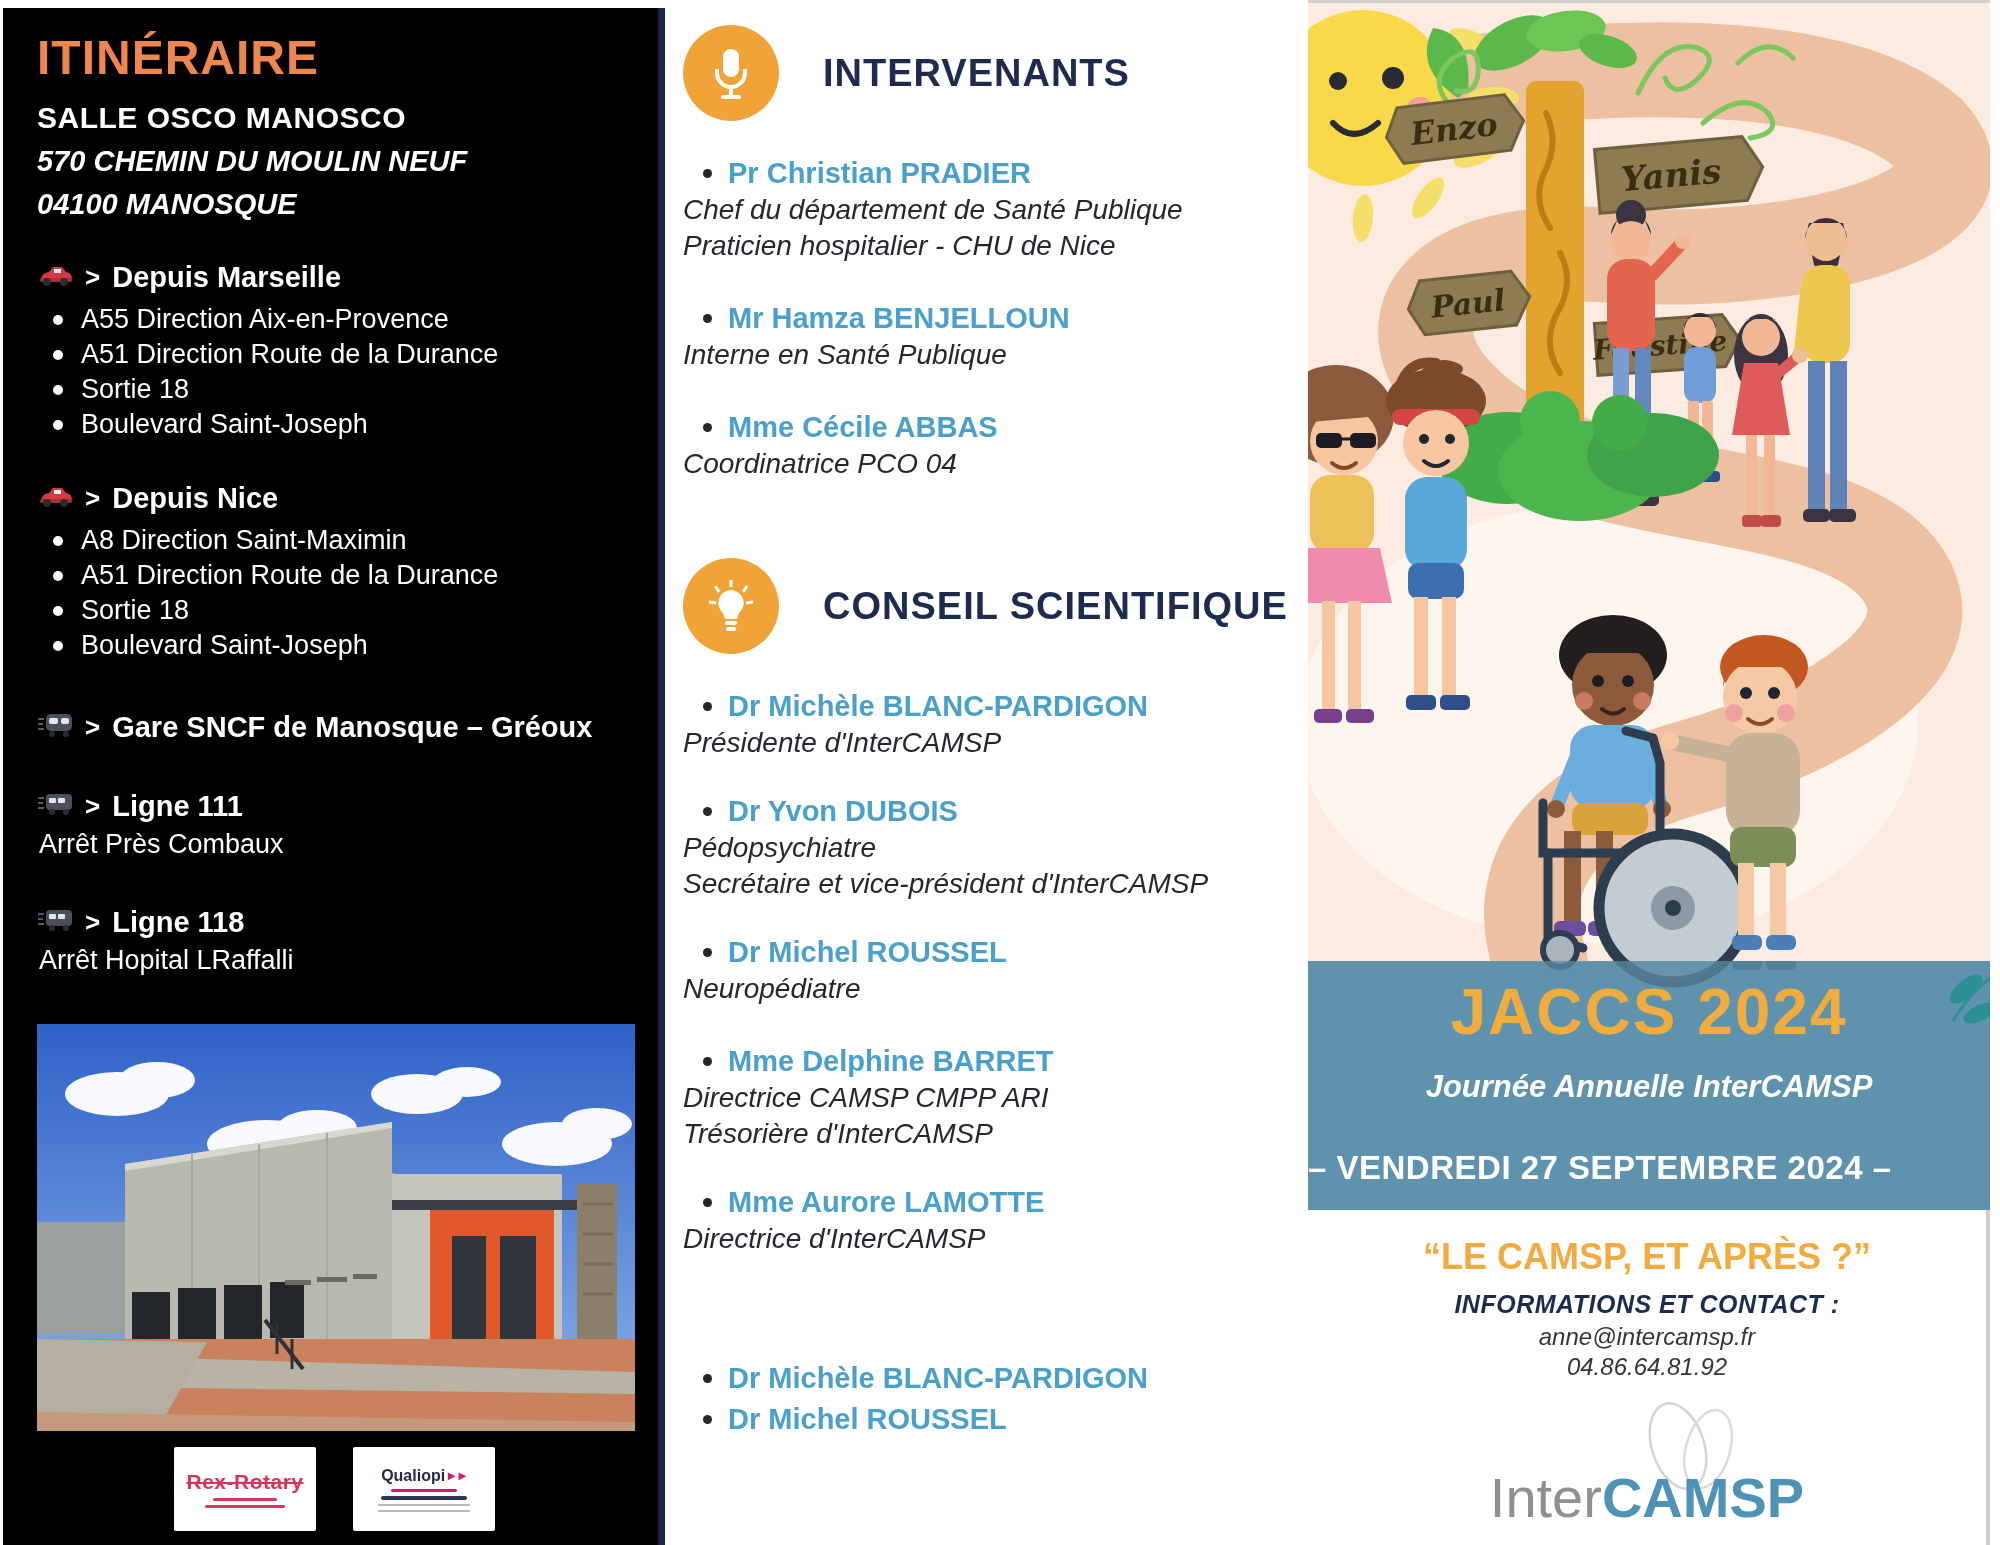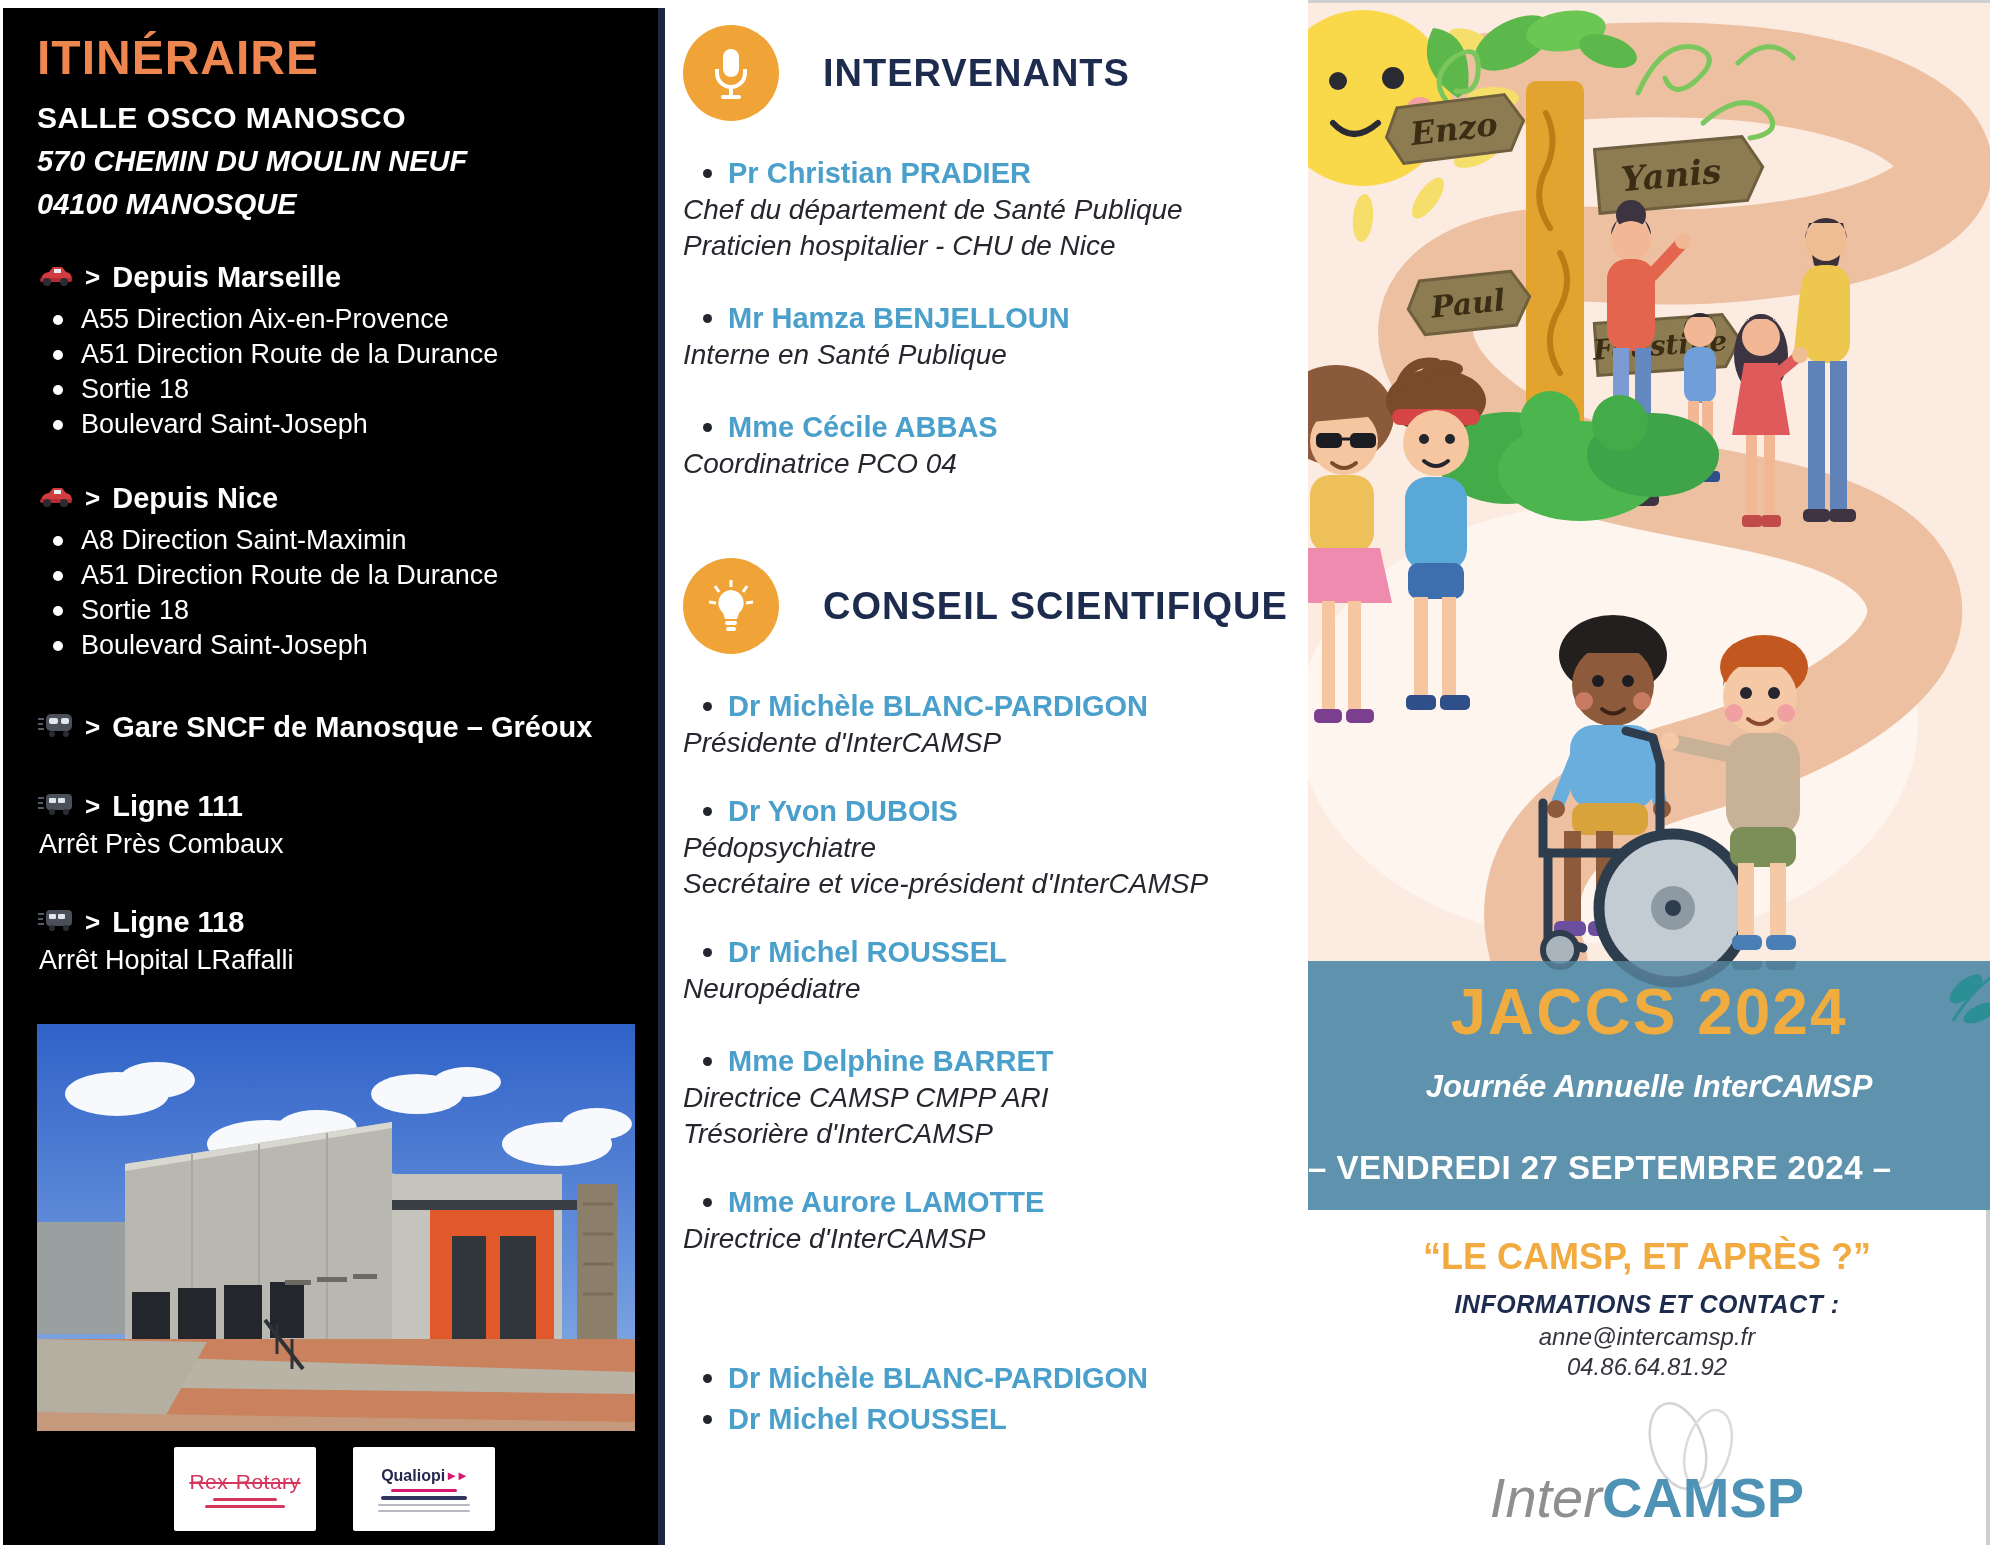--- a/index.html
+++ b/index.html
@@ -29,7 +29,7 @@
   .logo-row{display:flex;justify-content:center;gap:37px;margin-top:16px;}
   .logo-card{width:142px;height:84px;background:#ffffff;border-radius:2px;display:flex;flex-direction:column;
              align-items:center;justify-content:center;gap:4px;}
-  .rex-text{color:#d5365c;font-size:21px;font-weight:400;text-decoration:line-through;letter-spacing:.5px;}
+  .rex-text{color:#d5365c;font-size:21px;font-weight:700;text-decoration:line-through;letter-spacing:.5px;}
   .rex-bar{height:3px;background:#d5365c;border-radius:2px;}
   .rex-b1{width:64px;} .rex-b2{width:80px;}
   .quali-row{display:flex;align-items:center;gap:0;}

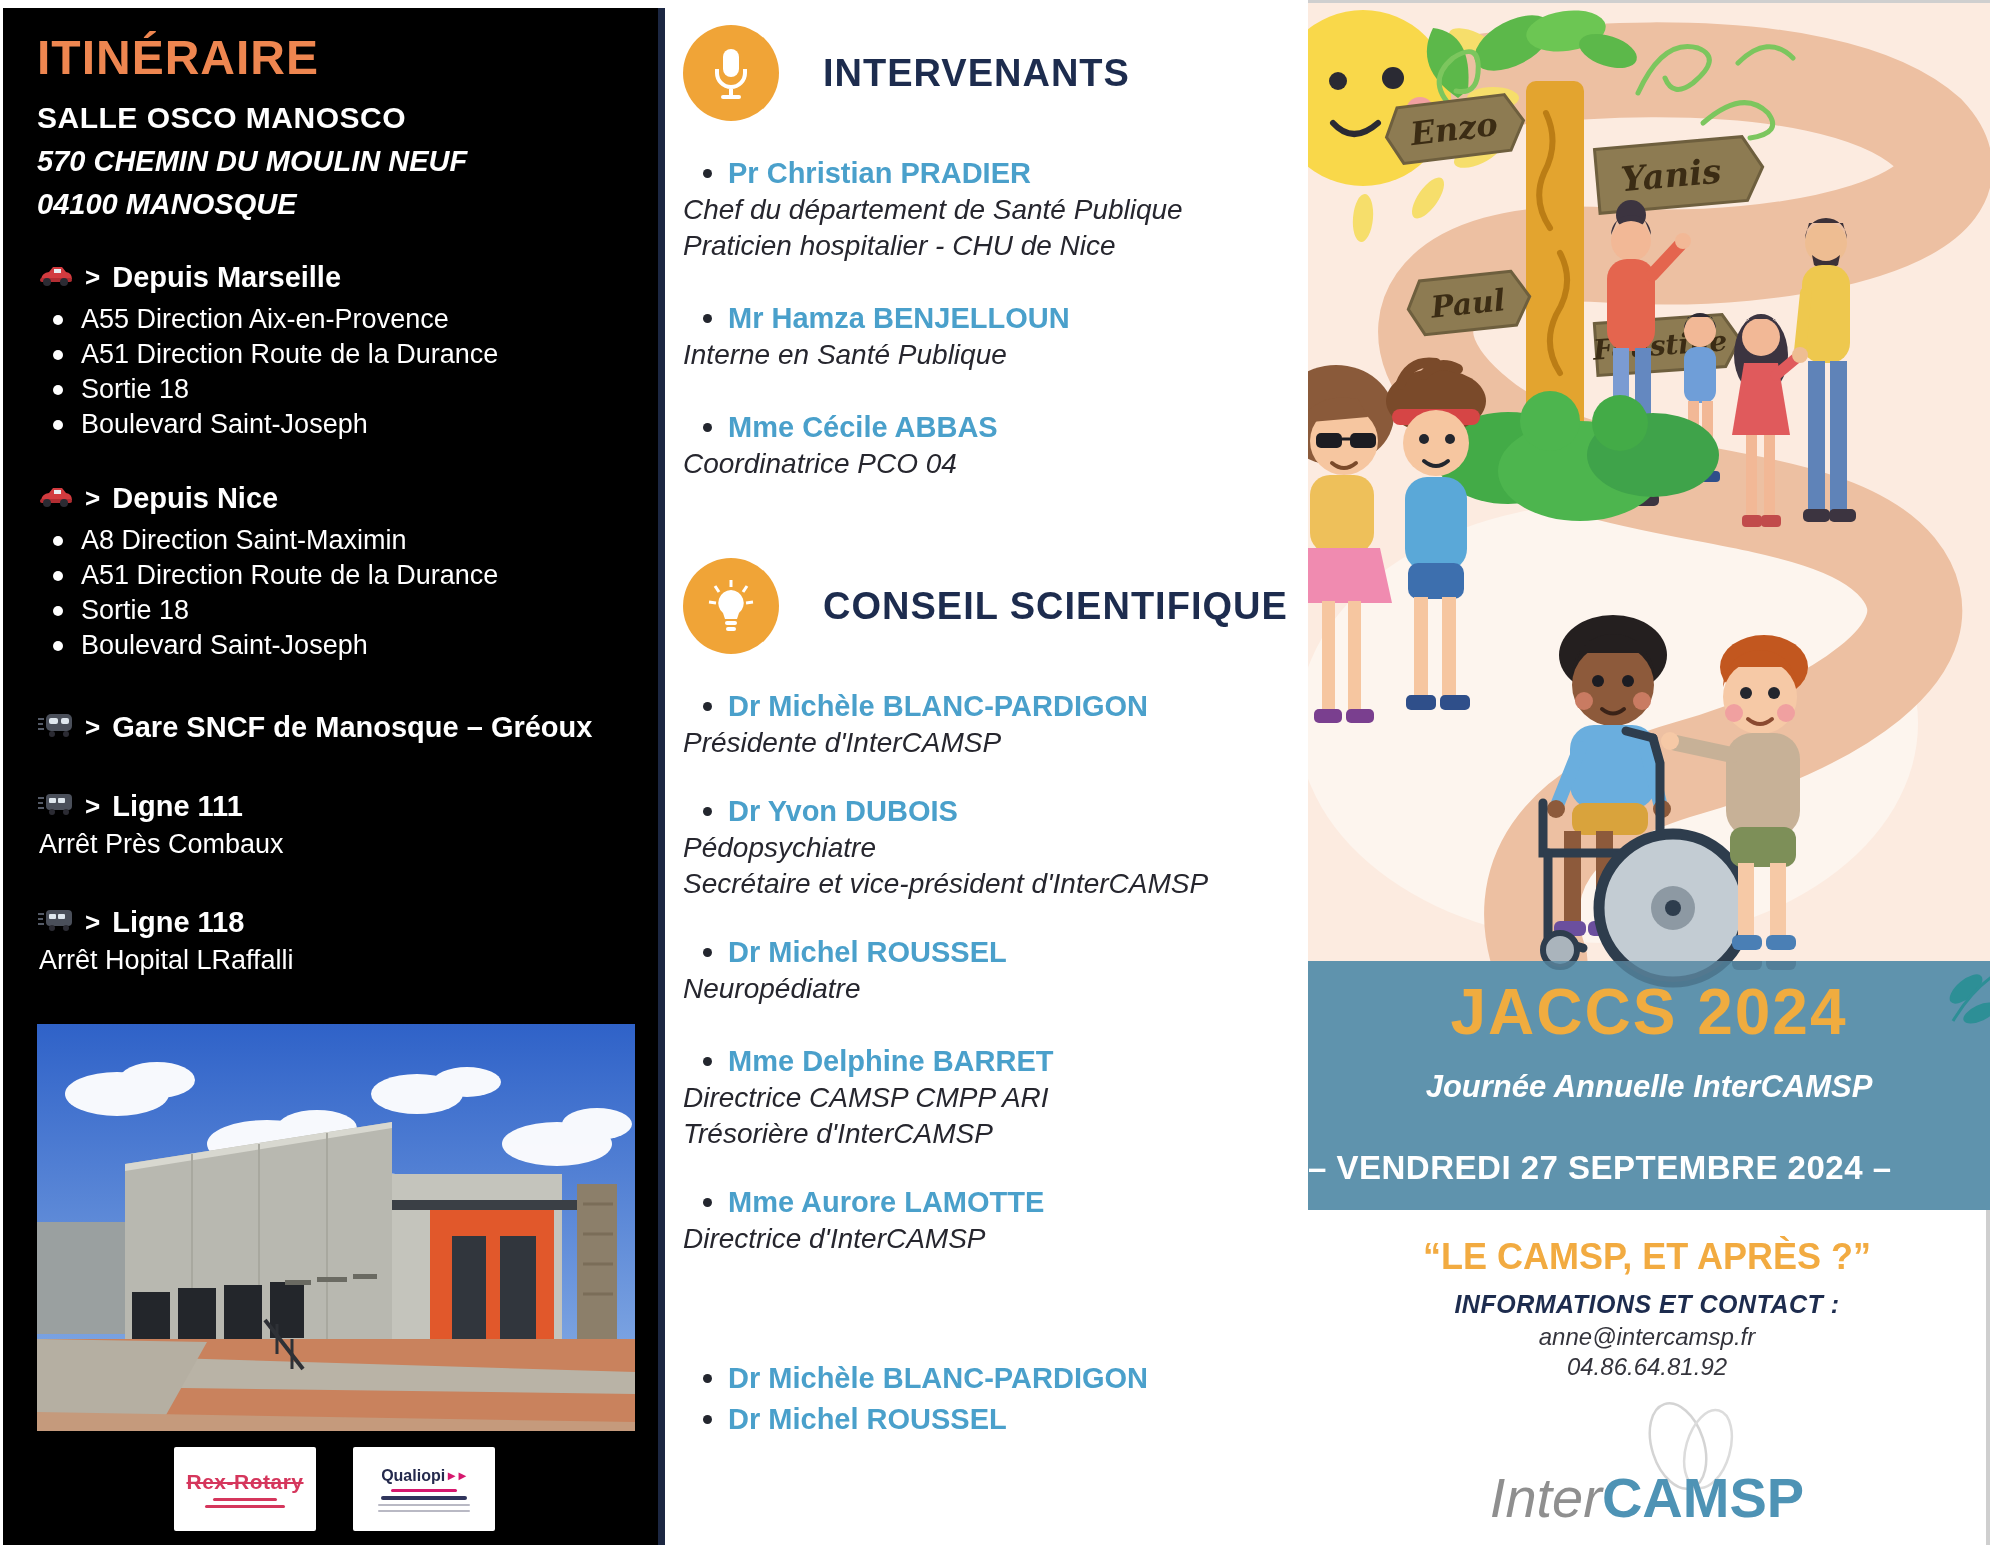--- a/index.html
+++ b/index.html
@@ -79,7 +79,7 @@
   .contact-email{position:absolute;left:0;top:1320px;width:100%;text-align:center;font-size:24px;font-style:italic;color:#34343c;}
   .contact-phone{position:absolute;left:0;top:1350px;width:100%;text-align:center;font-size:24px;font-style:italic;color:#34343c;}
   .brand{position:absolute;left:0;top:1462px;width:100%;text-align:center;font-size:56px;}
-  .brand-inter{color:#8f8f8f;font-weight:400;font-style:italic;}
+  .brand-inter{color:#8f8f8f;font-weight:400;}
   .brand-camsp{color:#4e93b5;font-weight:800;}
   .brand-sketch{position:absolute;left:300px;top:1388px;}
 

